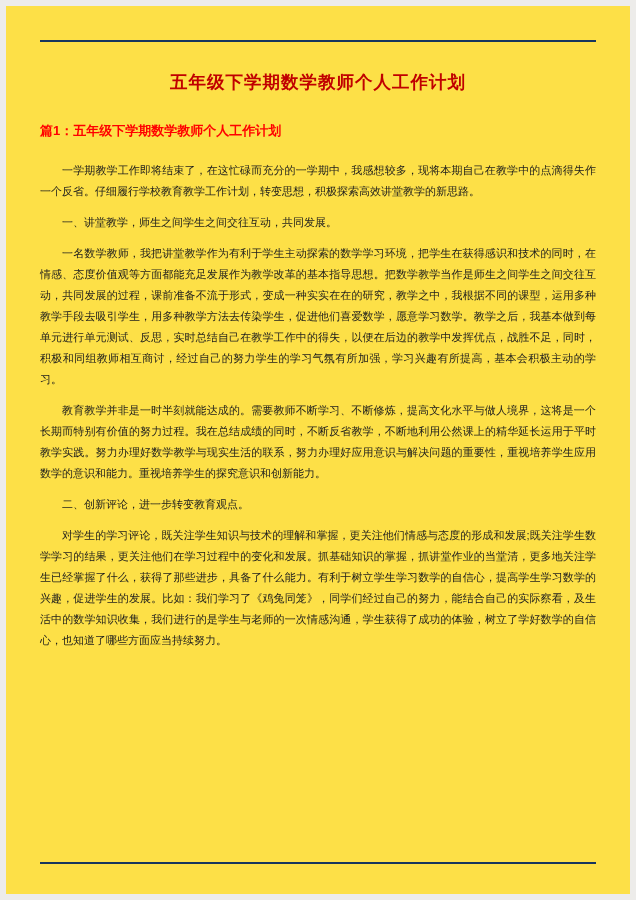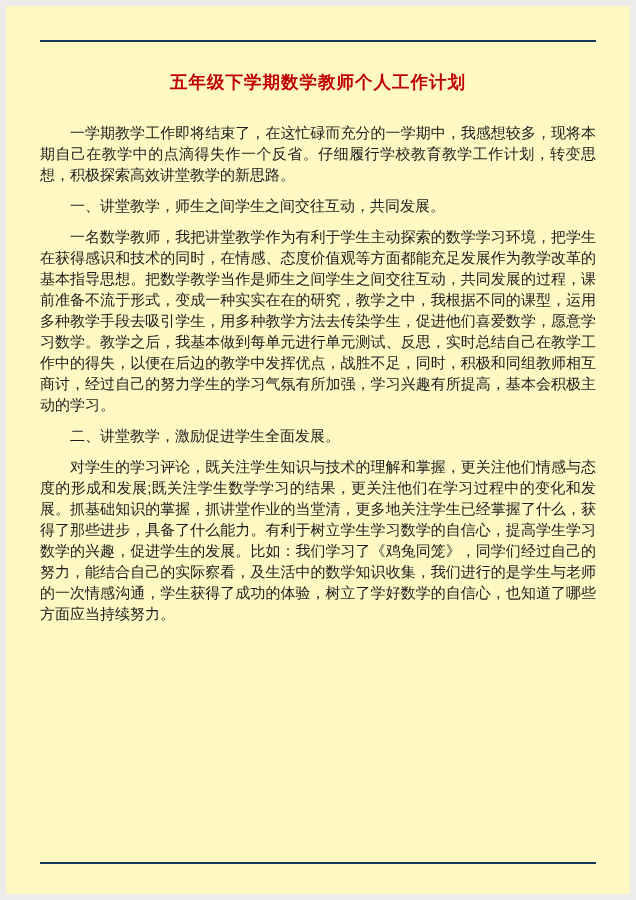--- a/index.html
+++ b/index.html
@@ -16,7 +16,7 @@
     .page {
       position: absolute;
       inset: 6px;
-      background: #fef9c3;
+      background: #fde047;
       overflow: hidden;
     }
     .content {

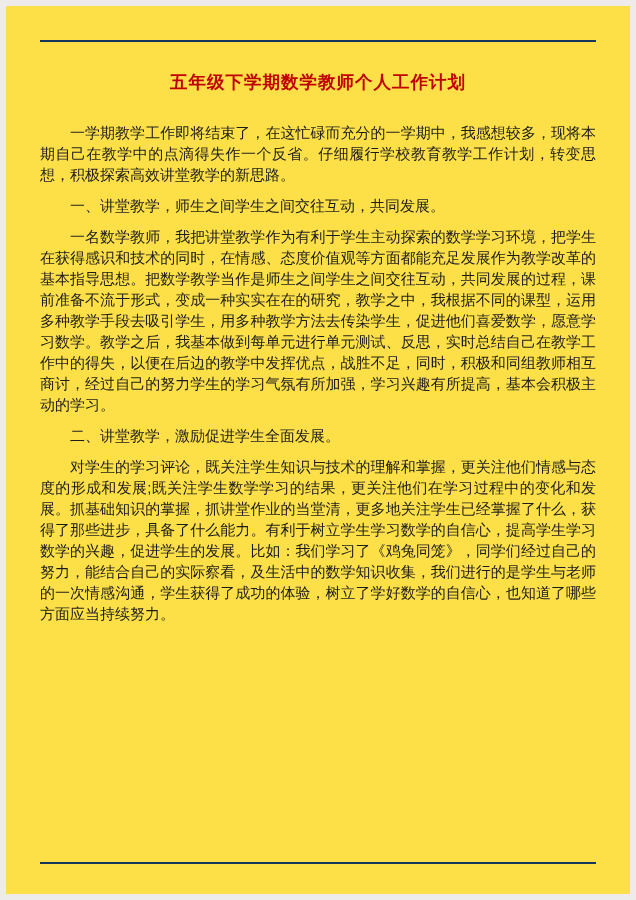--- a/index.html
+++ b/index.html
@@ -67,6 +67,7 @@
 
     <h1 class="doc-title">五年级下学期数学教师个人工作计划</h1>
 
+    <h2 class="section-heading">篇1：五年级下学期数学教师个人工作计划</h2>
 
     <p class="para">一学期教学工作即将结束了，在这忙碌而充分的一学期中，我感想较多，现将本期自己在教学中的点滴得失作一个反省。仔细履行学校教育教学工作计划，转变思想，积极探索高效讲堂教学的新思路。</p>
 

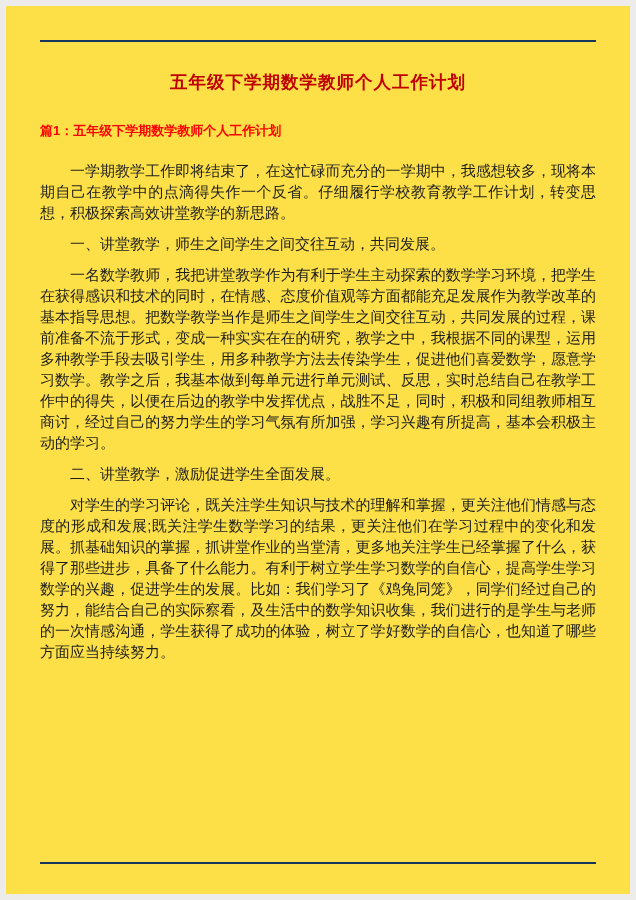--- a/index.html
+++ b/index.html
@@ -50,7 +50,7 @@
       margin-bottom: 20px;
     }
     p.para {
-      font-size: 15px;
+      font-size: 11px;
       line-height: 21px;
       color: #1c1c1c;
       text-indent: 2em;

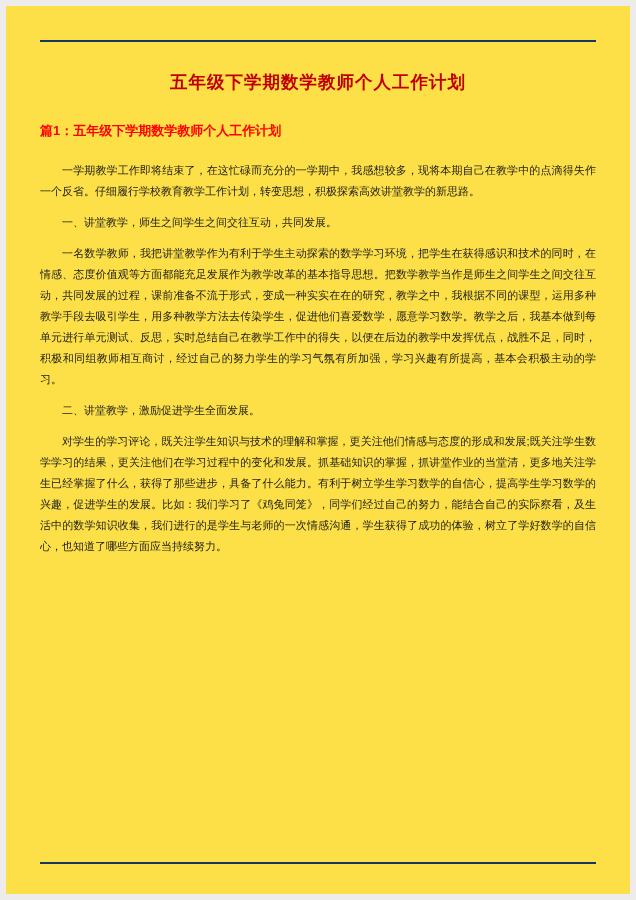--- a/index.html
+++ b/index.html
@@ -75,6 +75,7 @@
 
     <p class="para">一名数学教师，我把讲堂教学作为有利于学生主动探索的数学学习环境，把学生在获得感识和技术的同时，在情感、态度价值观等方面都能充足发展作为教学改革的基本指导思想。把数学教学当作是师生之间学生之间交往互动，共同发展的过程，课前准备不流于形式，变成一种实实在在的研究，教学之中，我根据不同的课型，运用多种教学手段去吸引学生，用多种教学方法去传染学生，促进他们喜爱数学，愿意学习数学。教学之后，我基本做到每单元进行单元测试、反思，实时总结自己在教学工作中的得失，以便在后边的教学中发挥优点，战胜不足，同时，积极和同组教师相互商讨，经过自己的努力学生的学习气氛有所加强，学习兴趣有所提高，基本会积极主动的学习。</p>
 
+    <p class="para">教育教学并非是一时半刻就能达成的。需要教师不断学习、不断修炼，提高文化水平与做人境界，这将是一个长期而特别有价值的努力过程。我在总结成绩的同时，不断反省教学，不断地利用公然课上的精华延长运用于平时教学实践。努力办理好数学教学与现实生活的联系，努力办理好应用意识与解决问题的重要性，重视培养学生应用数学的意识和能力。重视培养学生的探究意识和创新能力。</p>
 
 
     <p class="para">二、讲堂教学，激励促进学生全面发展。</p>

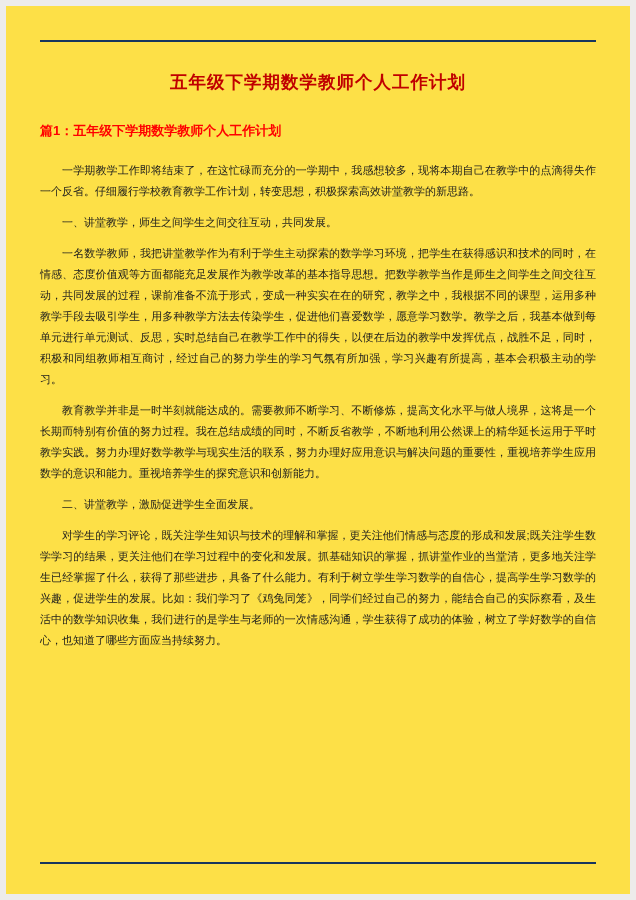--- a/index.html
+++ b/index.html
@@ -78,7 +78,7 @@
     <p class="para">教育教学并非是一时半刻就能达成的。需要教师不断学习、不断修炼，提高文化水平与做人境界，这将是一个长期而特别有价值的努力过程。我在总结成绩的同时，不断反省教学，不断地利用公然课上的精华延长运用于平时教学实践。努力办理好数学教学与现实生活的联系，努力办理好应用意识与解决问题的重要性，重视培养学生应用数学的意识和能力。重视培养学生的探究意识和创新能力。</p>
 
 
-    <p class="para">二、讲堂教学，激励促进学生全面发展。</p>
+    <p class="para">二、创新评论，进一步转变教育观点。</p>
 
 
     <p class="para">对学生的学习评论，既关注学生知识与技术的理解和掌握，更关注他们情感与态度的形成和发展;既关注学生数学学习的结果，更关注他们在学习过程中的变化和发展。抓基础知识的掌握，抓讲堂作业的当堂清，更多地关注学生已经掌握了什么，获得了那些进步，具备了什么能力。有利于树立学生学习数学的自信心，提高学生学习数学的兴趣，促进学生的发展。比如：我们学习了《鸡兔同笼》，同学们经过自己的努力，能结合自己的实际察看，及生活中的数学知识收集，我们进行的是学生与老师的一次情感沟通，学生获得了成功的体验，树立了学好数学的自信心，也知道了哪些方面应当持续努力。</p>

